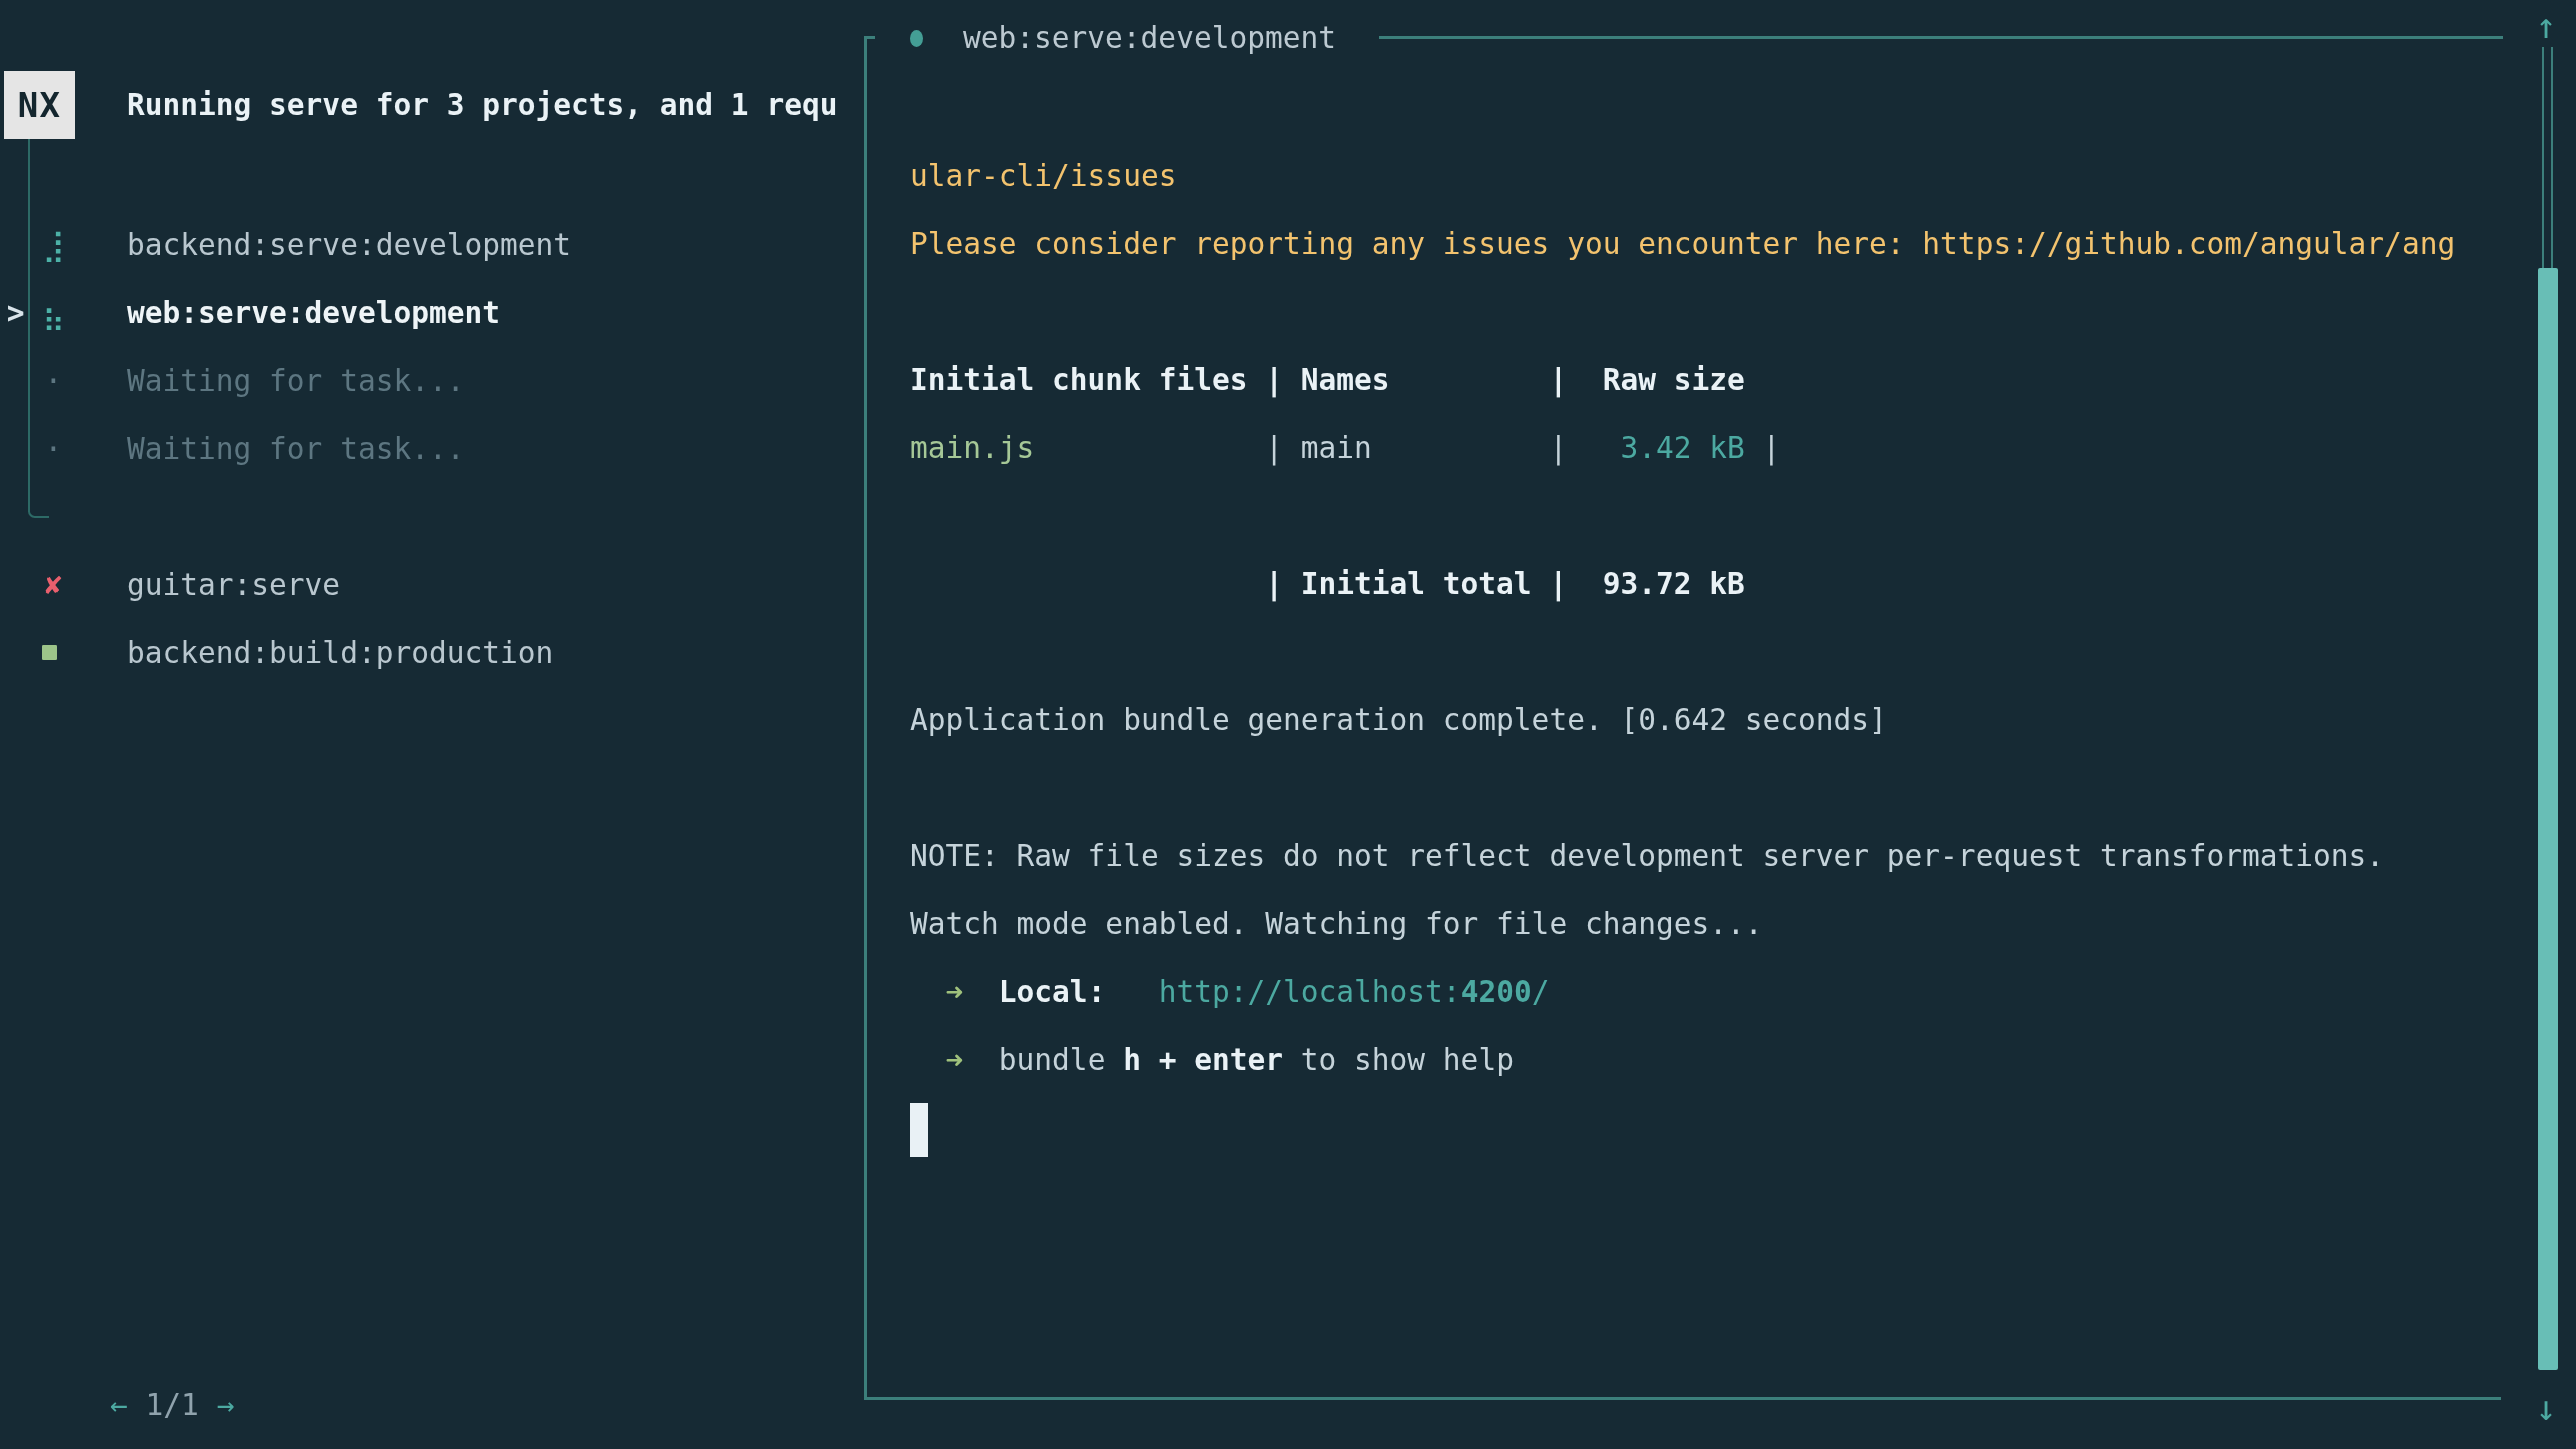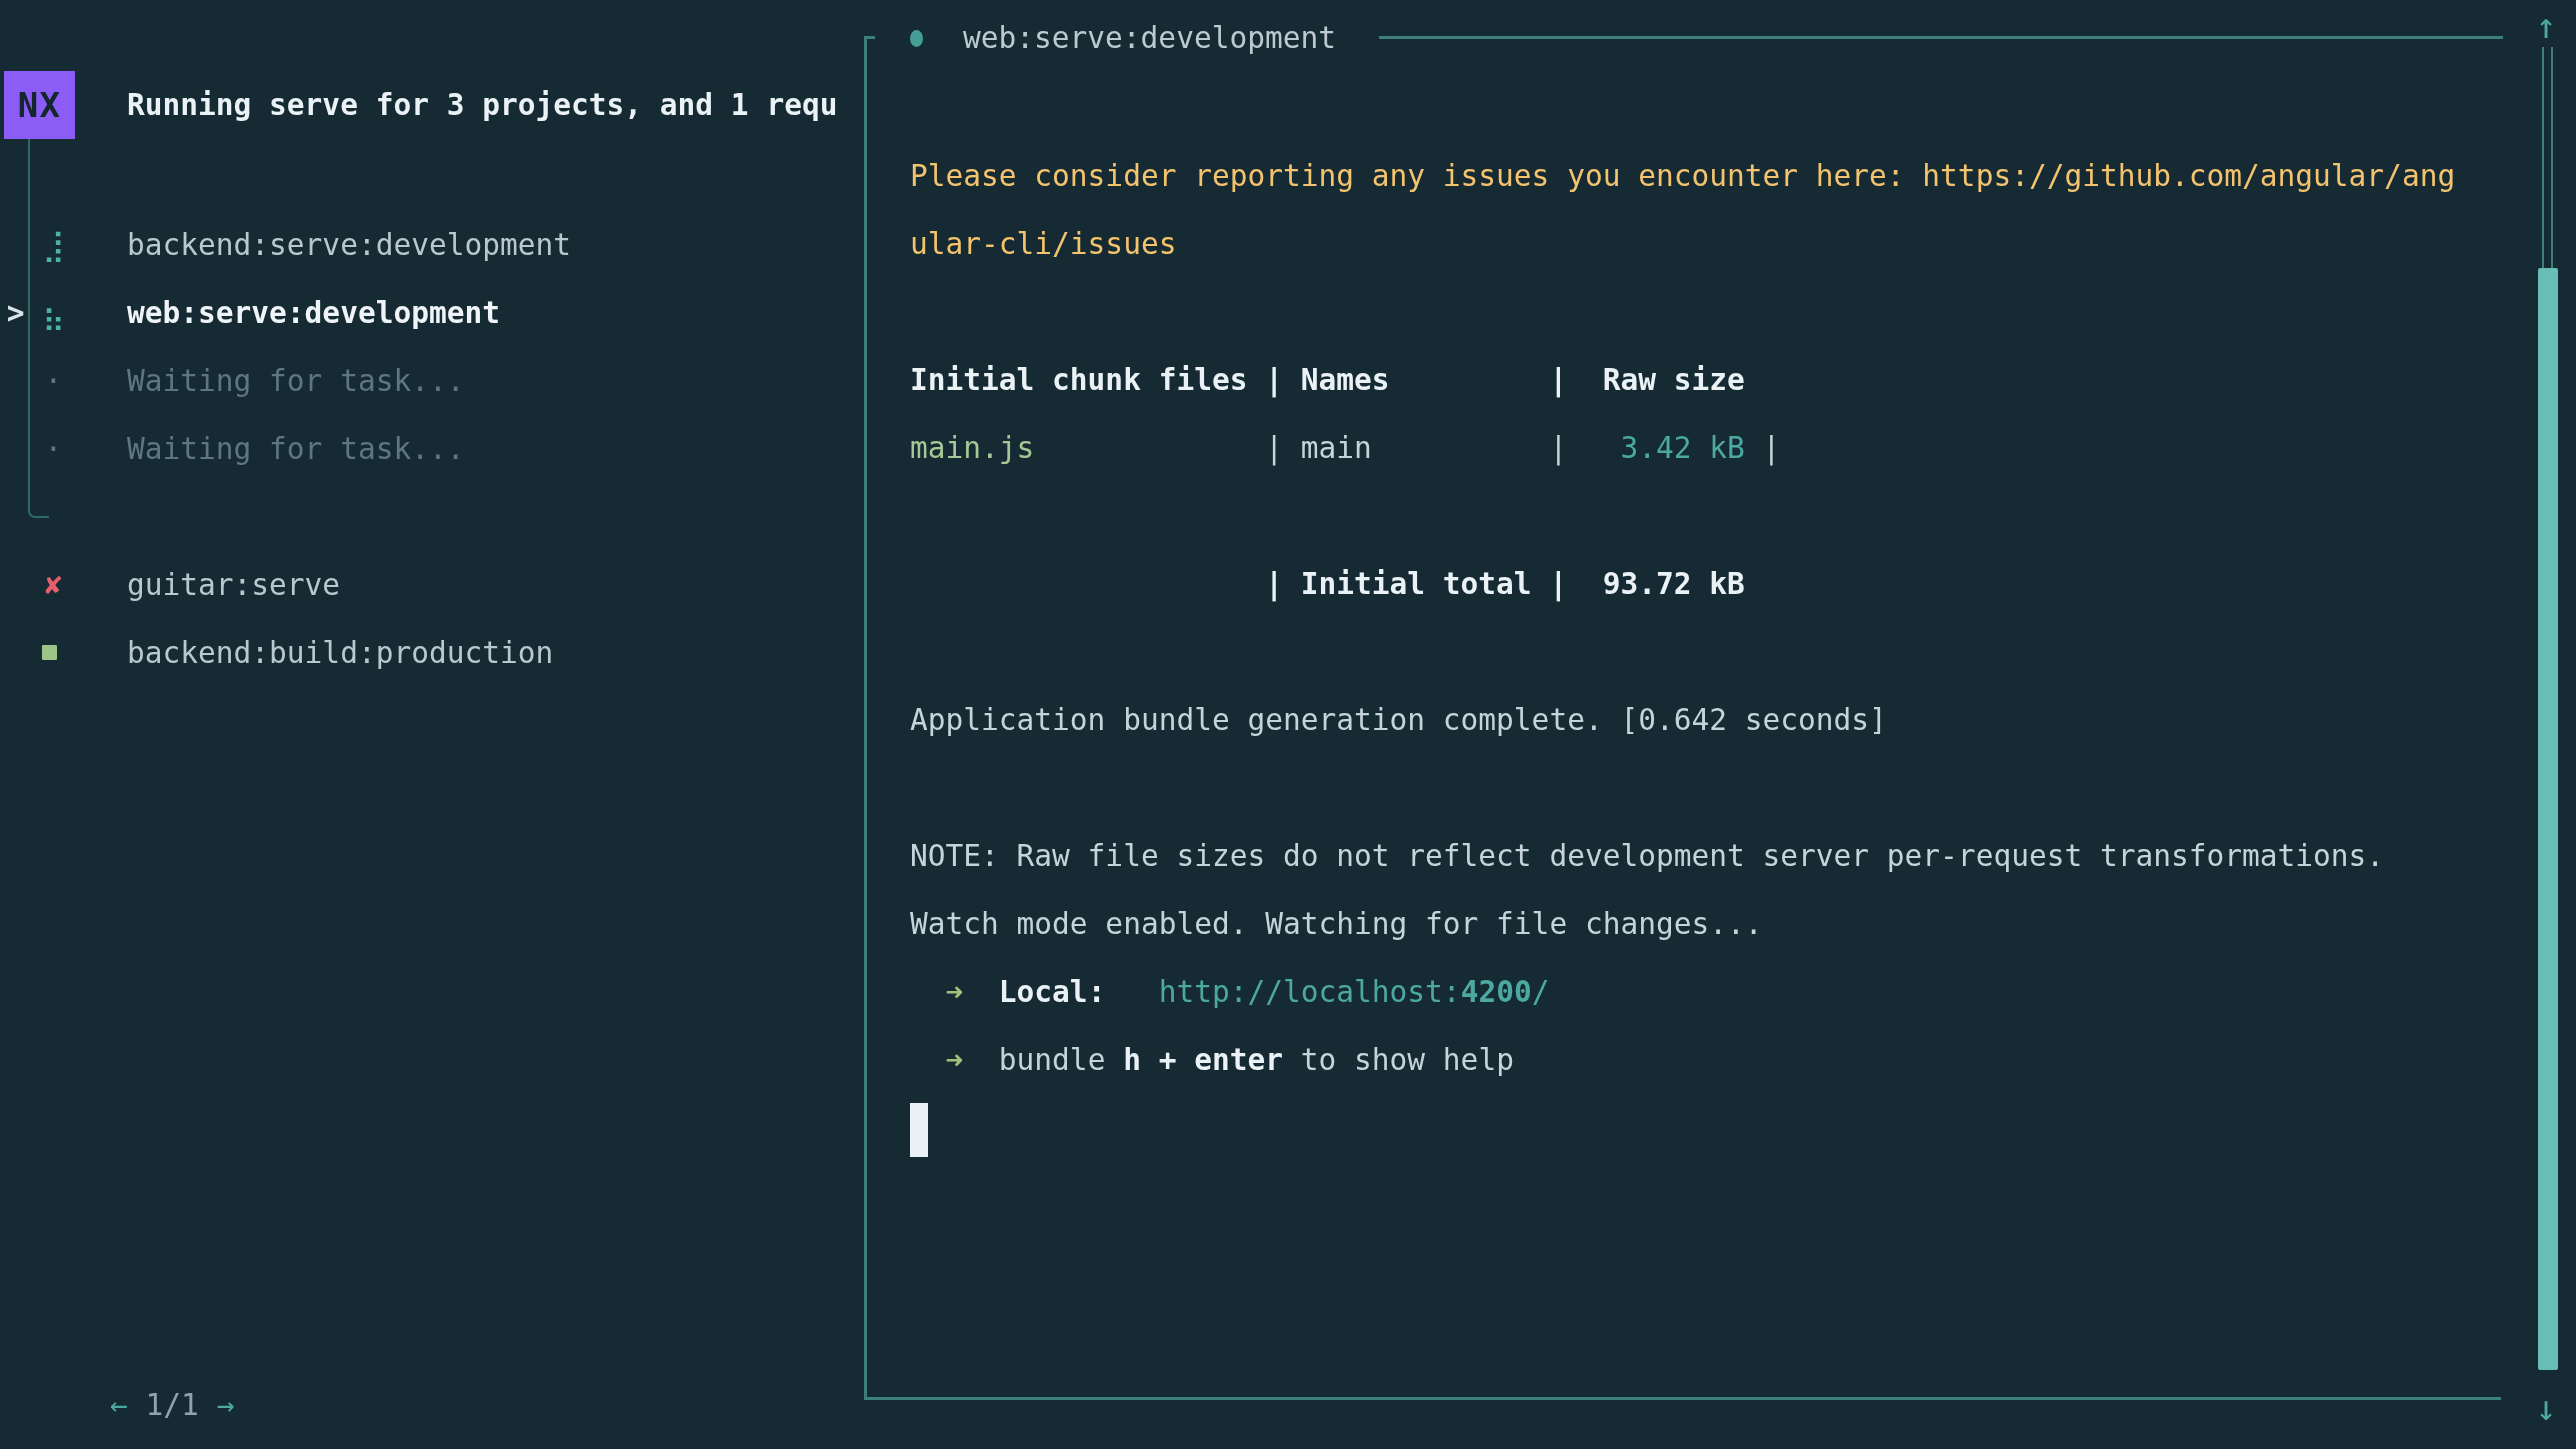--- a/index.html
+++ b/index.html
@@ -13,7 +13,7 @@
 
   
   .nx-logo{
-    left:4px;top:71px;width:71px;height:68px;background:#8b5cf6;
+    left:4px;top:71px;width:71px;height:68px;background:#e5e5e5;
     display:flex;align-items:center;justify-content:center;
     color:#14262e;font-weight:bold;font-size:34px;letter-spacing:1.3px;
   }

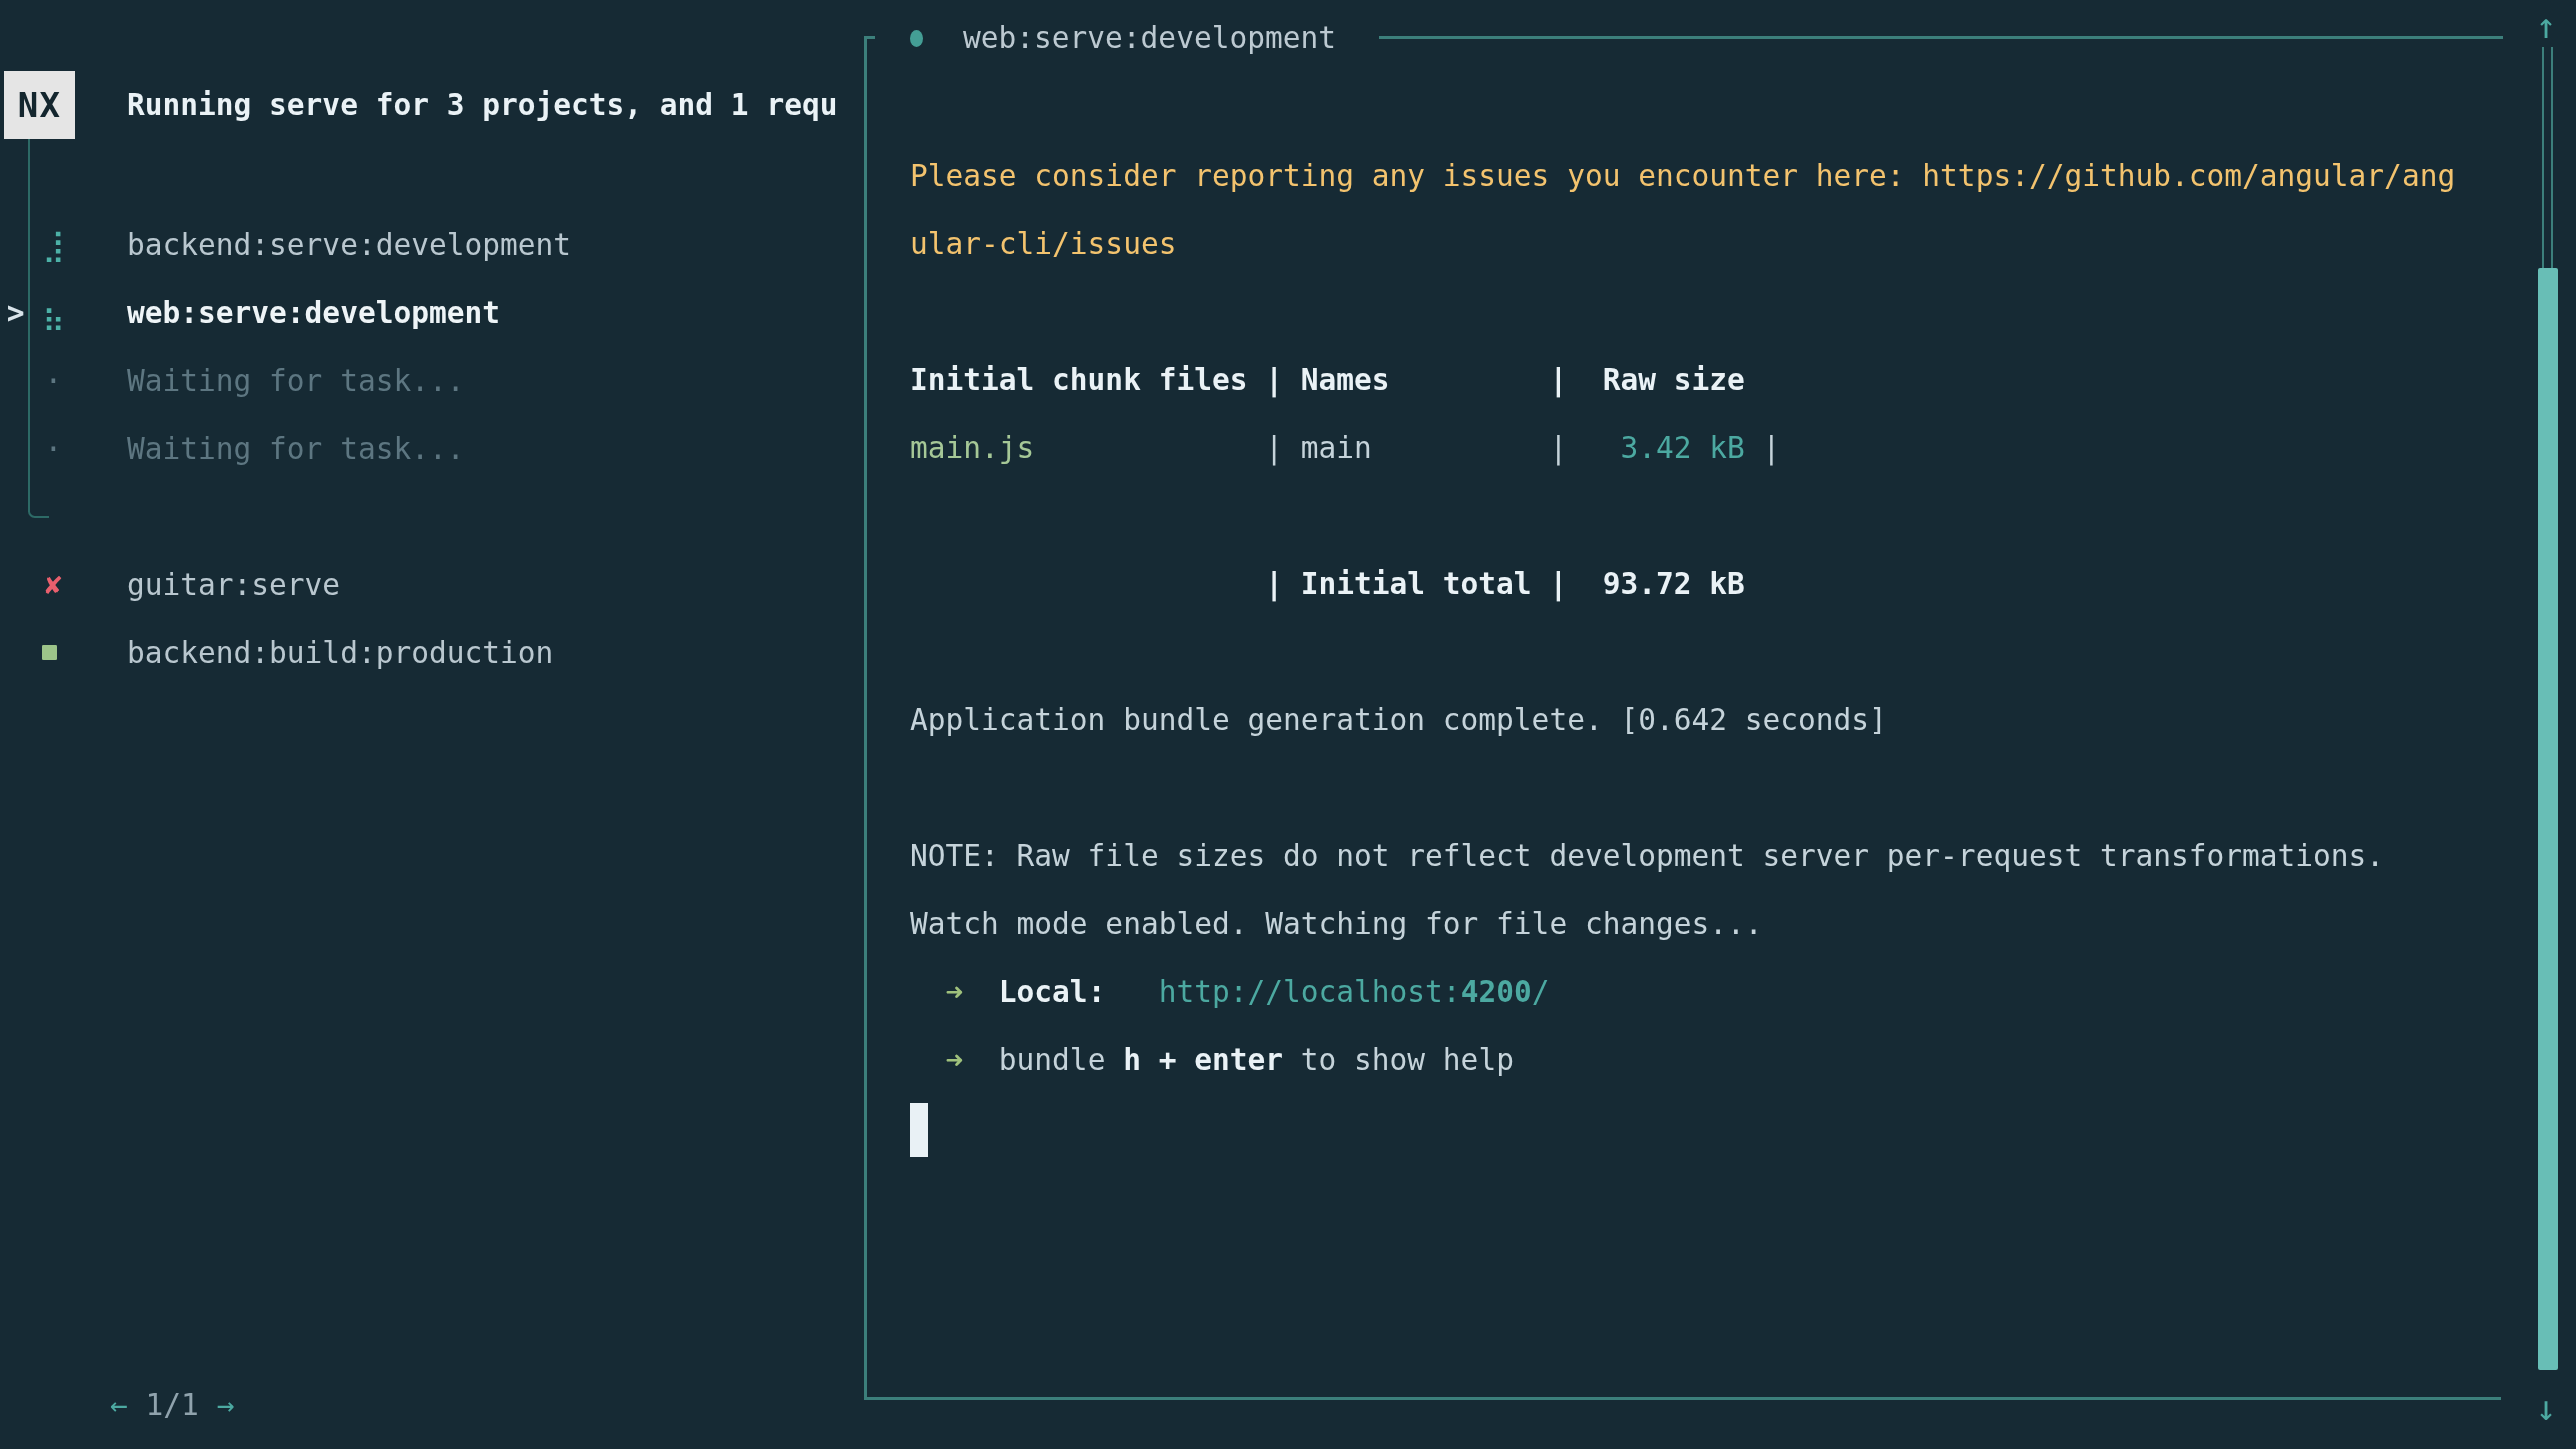--- a/index.html
+++ b/index.html
@@ -114,8 +114,8 @@
   <div class="abs panel-title">web:serve:development</div>
 
   <div class="abs terminal">
+      <div class="tline"><span class="seg y">ular-cli/issues</span></div>
       <div class="tline"><span class="seg y">Please consider reporting any issues you encounter here: https://github.com/angular/ang</span></div>
-      <div class="tline"><span class="seg y">ular-cli/issues</span></div>
       <div class="tline"></div>
       <div class="tline"><span class="seg b">Initial chunk files | Names         |  Raw size</span></div>
       <div class="tline"><span class="seg sage">main.js</span><span class="seg l">             | </span><span class="seg l">main</span><span class="seg l">          </span><span class="seg l">|</span><span class="seg teal">   3.42 kB</span><span class="seg l"> |</span></div>

